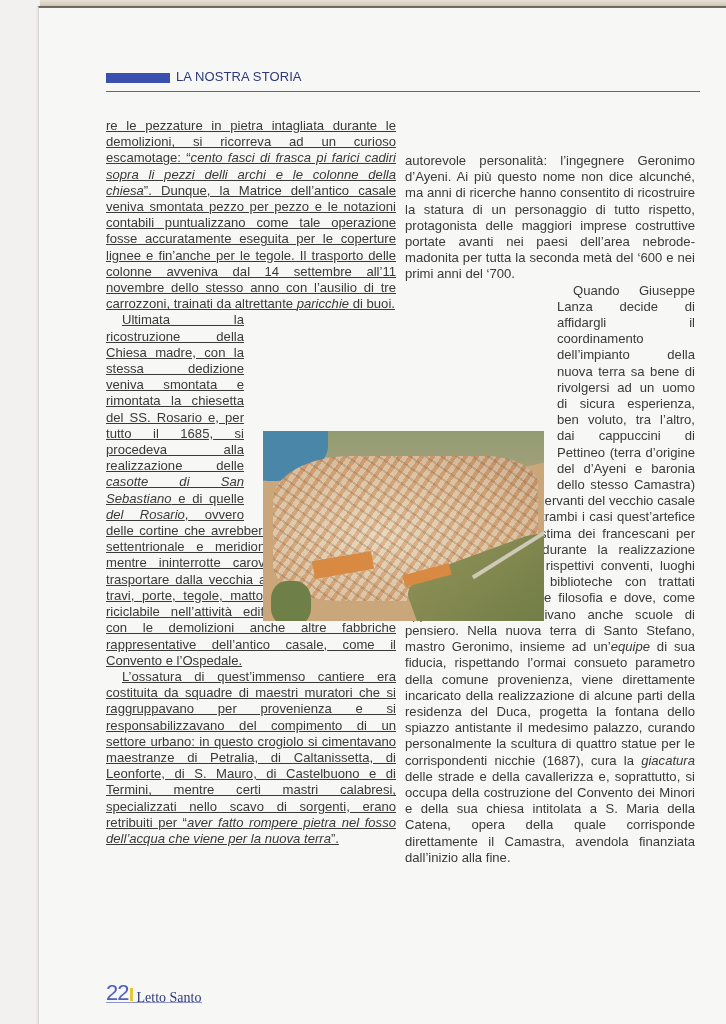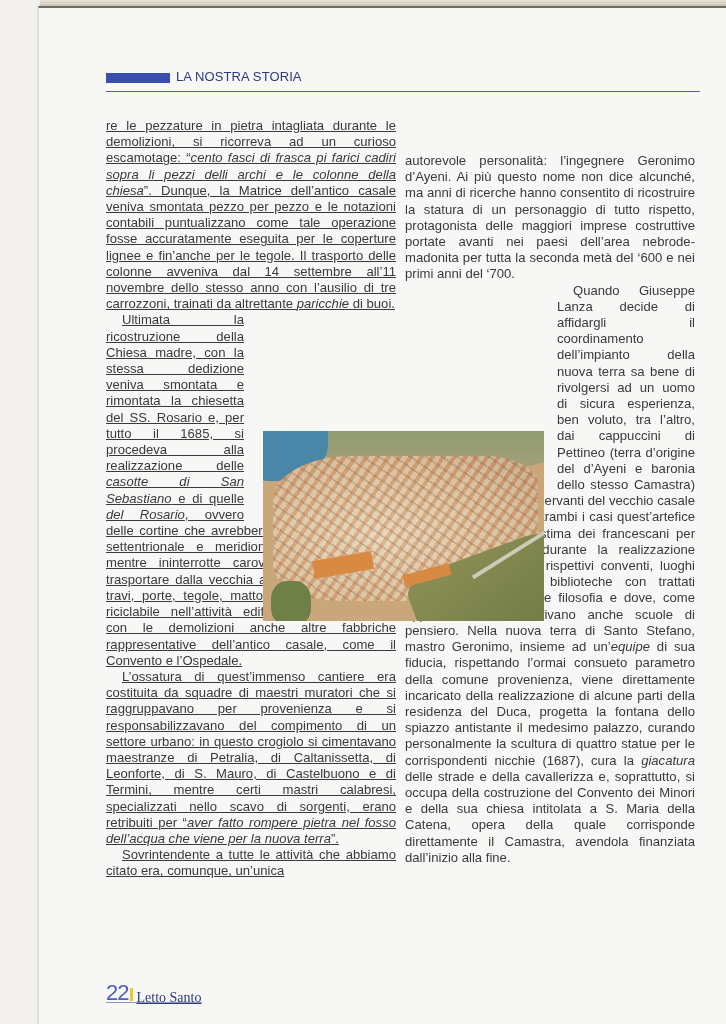--- a/index.html
+++ b/index.html
@@ -53,7 +53,6 @@
   <p><span>re le pezzature in pietra intagliata durante le demolizioni, si ricorreva ad un curioso escamotage: “</span><span class="i">cento fasci di frasca pi farici cadiri sopra li pezzi delli archi e le colonne della chiesa</span><span>”. Dunque, la Matrice dell’antico casale veniva smontata pezzo per pezzo e le notazioni contabili puntualizzano come tale operazione fosse accuratamente eseguita per le coperture lignee e fin’anche per le tegole. Il trasporto delle colonne avveniva dal 14 settembre all’11 novembre dello stesso anno con l’ausilio di tre carrozzoni, trainati da altrettante </span><span class="i">paricchie</span><span> di buoi.</span></p>
   <p class="indent"><span class="float-right"></span><span><span>Ultimata la ricostruzione della Chiesa madre, con la stessa dedizione veniva smontata e rimontata la chiesetta del SS. Rosario e, per tutto il 1685, si procedeva alla realizzazione delle </span><span class="i">casotte di San Sebastiano</span><span> e di quelle </span><span class="i">del Rosario</span><span>, ovvero delle cortine che avrebbero delimitato il margine settentrionale e meridionale del quadrilatero, mentre ininterrotte carovane continuavano a trasportare dalla vecchia alla nuova terra pietre, travi, porte, tegole, mattoni e quant’altro fosse riciclabile nell’attività edificatoria, interessando con le demolizioni anche altre fabbriche rappresentative dell’antico casale, come il Convento e l’Ospedale.</span></span></p>
   <p class="indent"><span>L’ossatura di quest’immenso cantiere era costituita da squadre di maestri muratori che si raggruppavano per provenienza e si responsabilizzavano del compimento di un settore urbano: in questo crogiolo si cimentavano maestranze di Petralia, di Caltanissetta, di Leonforte, di S. Mauro, di Castelbuono e di Termini, mentre certi mastri calabresi, specializzati nello scavo di sorgenti, erano retribuiti per “</span><span class="i">aver fatto rompere pietra nel fosso dell’acqua che viene per la nuova terra</span><span>”.</span></p>
-  <p class="indent"><span>Sovrintendente a tutte le attività che abbiamo citato era, comunque, un’unica</span></p>
 </div>
 
 <div class="col col-right">

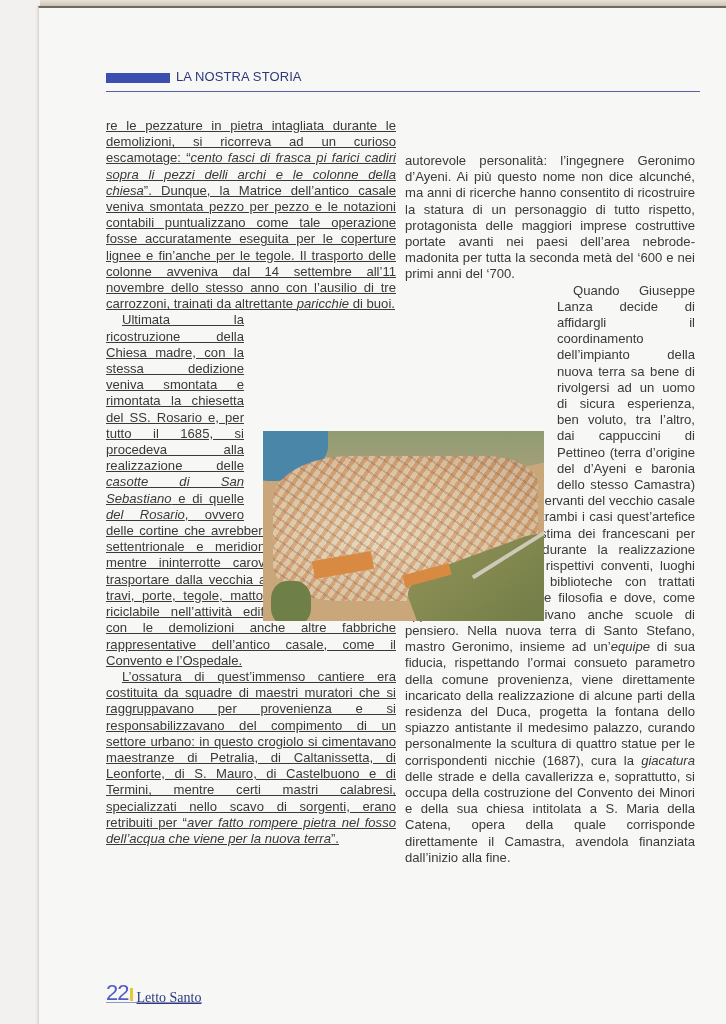--- a/index.html
+++ b/index.html
@@ -34,7 +34,7 @@
   .footer{position:absolute;left:106px;top:980px;height:24px;}
   .page-num{font-size:22px;color:#4f5cc0;letter-spacing:-1px;vertical-align:bottom;margin-top:36px;}
   .footer-sep{display:inline-block;width:3px;height:13px;background:#e3c83a;margin:0 3px 0 2px;vertical-align:1px;}
-  .pub-name{font-family:"Liberation Serif",serif;font-size:14px;color:#2d3a7a;text-decoration:underline;}
+  .pub-name{font-family:"Liberation Serif",serif;font-size:14px;color:#2d3a7a;}
   .footer-rule{position:absolute;left:0;top:22px;width:96px;height:1px;background:#8f95c8;}
 </style>
 </head>

